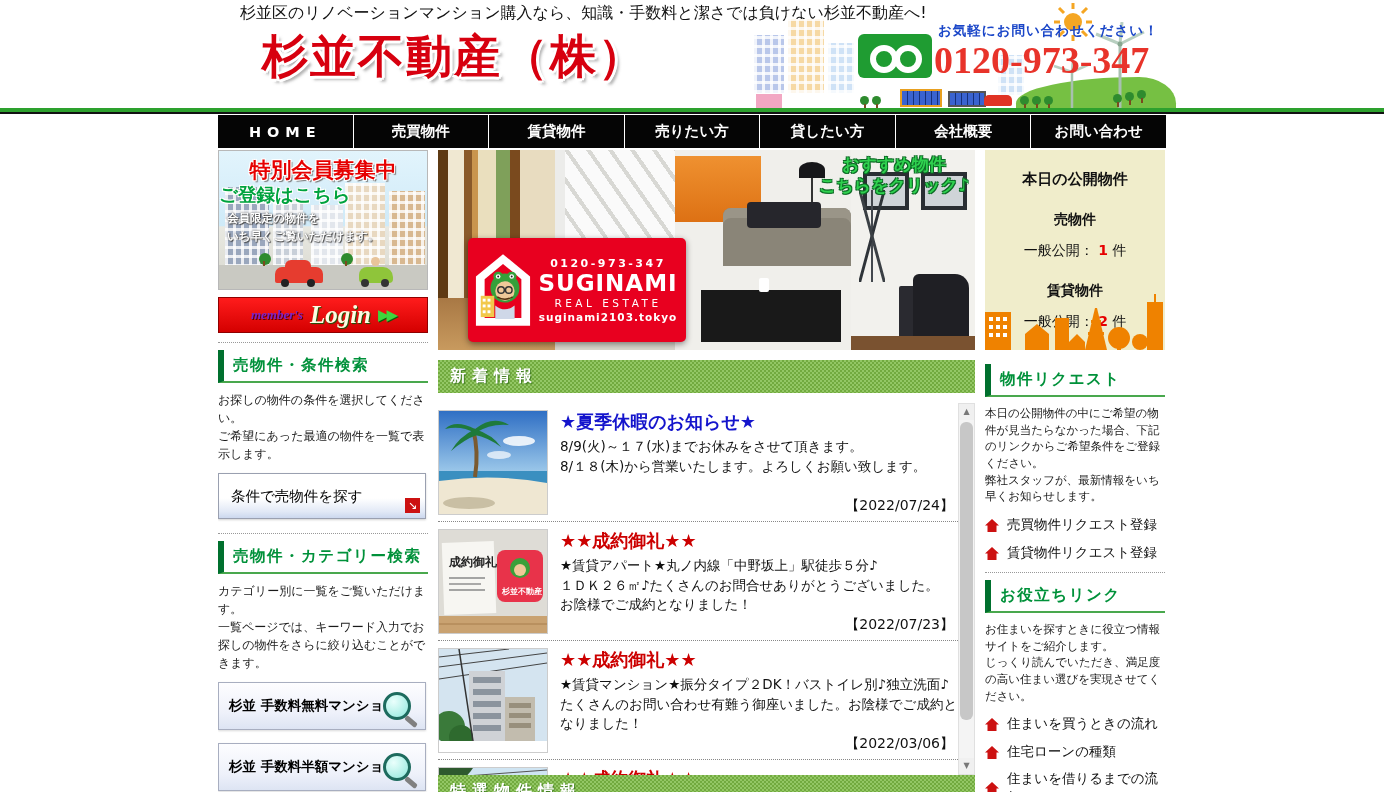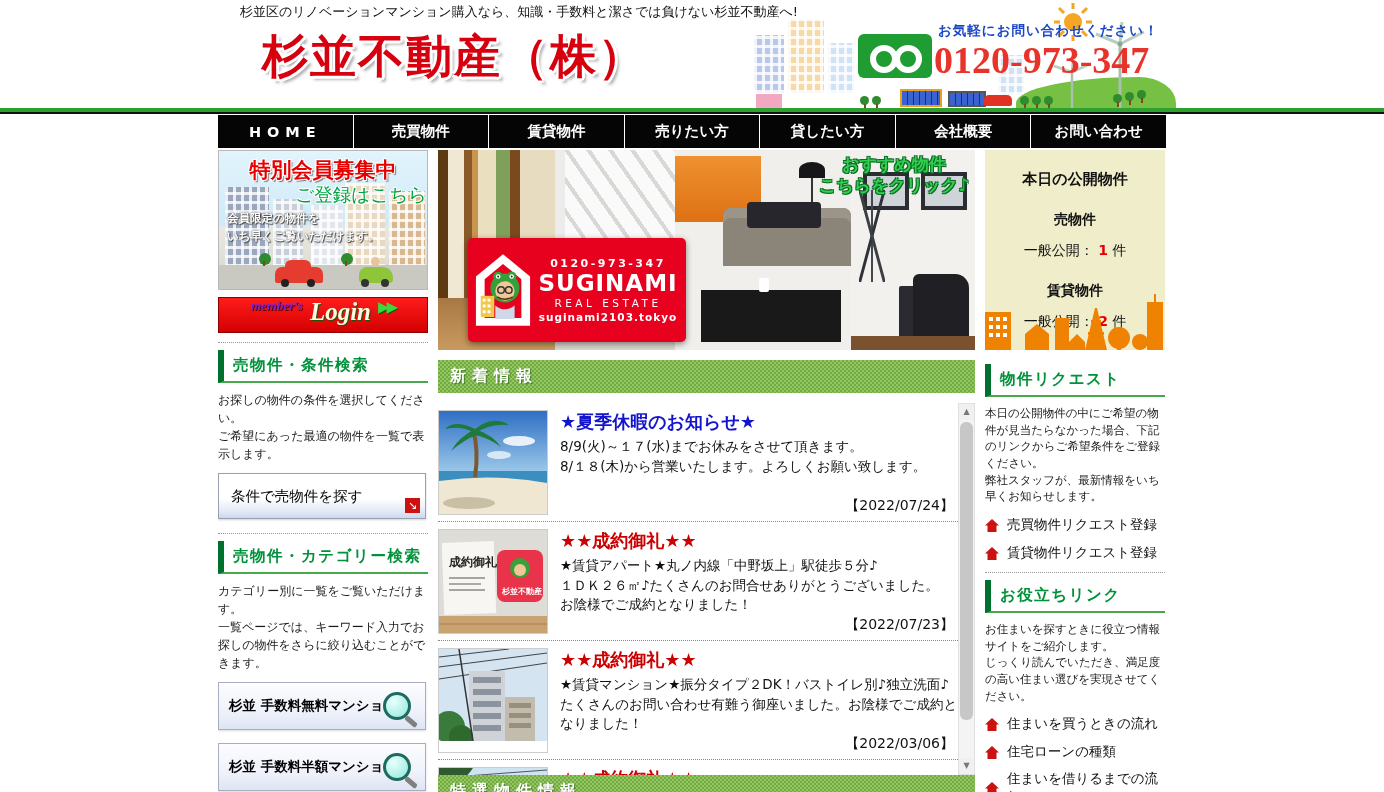--- a/index.html
+++ b/index.html
@@ -7,7 +7,7 @@
   .page{position:relative;width:1384px;height:792px;overflow:hidden;background:#fff;}
 
   
-  .tagline{position:absolute;left:240px;top:3px;font-size:13px;color:#111;}
+  .tagline{position:absolute;left:240px;top:3px;font-size:16px;color:#111;}
   .logo{position:absolute;left:262px;top:26px;font-size:46px;font-weight:bold;color:#d7000f;letter-spacing:2px;
     text-shadow:-2px -2px 0 #fff,2px -2px 0 #fff,-2px 2px 0 #fff,2px 2px 0 #fff,0 3px 0 #fff,3px 0 0 #fff,4px 4px 3px rgba(110,110,110,.55);}
   .header-illust{position:absolute;left:752px;top:14px;width:416px;height:95px;}

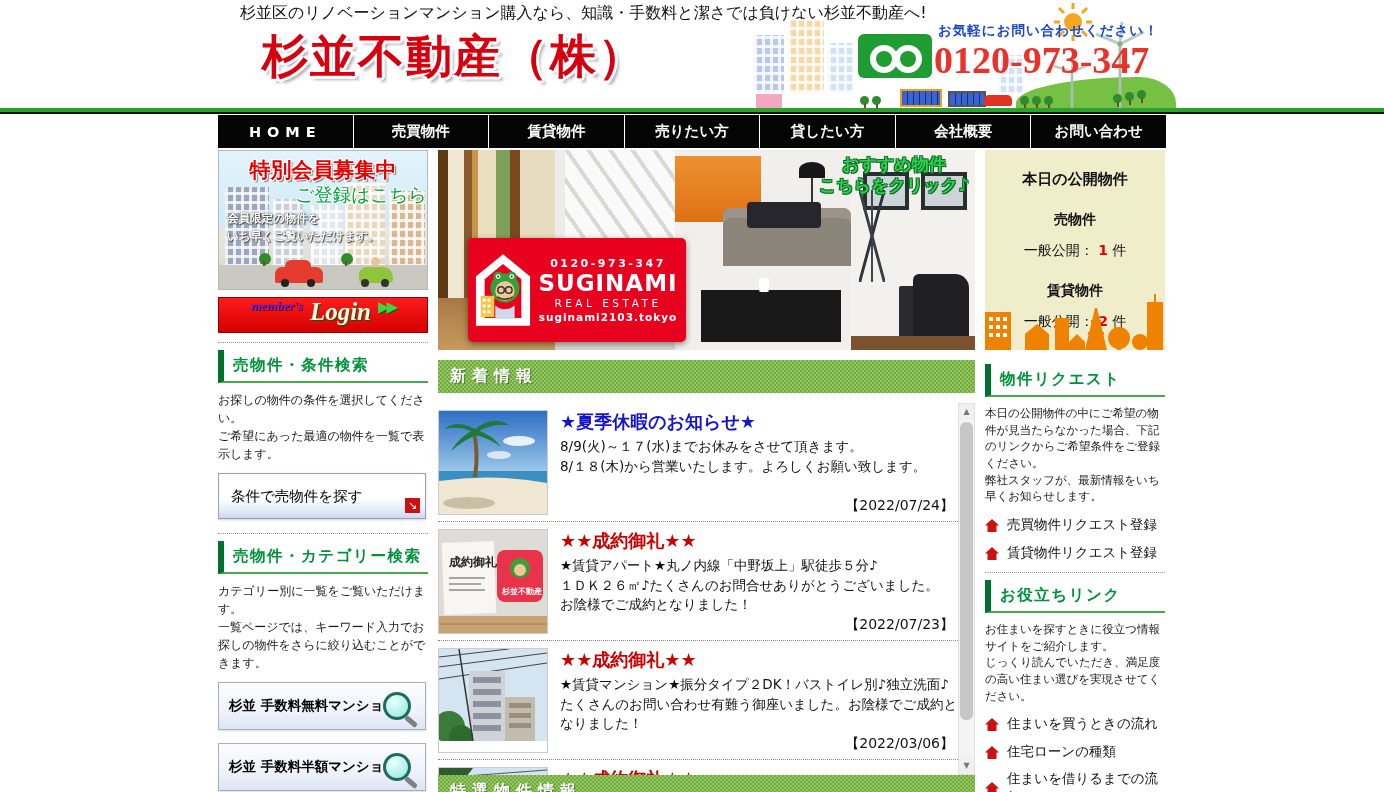--- a/index.html
+++ b/index.html
@@ -41,7 +41,7 @@
   .scooter::before{content:"";position:absolute;left:12px;top:-10px;width:9px;height:9px;background:#e8c49a;border-radius:50%;}
   .banner-t1{position:absolute;top:5px;width:100%;text-align:center;font-size:21px;font-weight:bold;color:#e60000;
     text-shadow:-1px -1px 0 #fff,1px -1px 0 #fff,-1px 1px 0 #fff,1px 1px 0 #fff,2px 2px 1px #777;}
-  .banner-t2{position:absolute;top:31px;width:100%;text-align:right;font-size:18.5px;font-weight:normal;color:#00a33e;
+  .banner-t2{position:absolute;top:31px;width:100%;text-align:left;font-size:18.5px;font-weight:bold;color:#00a33e;
     text-shadow:-1px -1px 0 #fff,1px -1px 0 #fff,-1px 1px 0 #fff,1px 1px 0 #fff;}
   .banner-t3{position:absolute;top:58px;left:8px;font-size:11.5px;font-weight:bold;color:#fff;line-height:1.6;white-space:pre-line;text-shadow:1px 1px 1px #444,0 0 2px #444;}
   .login-btn{position:relative;margin-top:7px;width:208px;height:34px;background:linear-gradient(#ff1c1c,#d40000);border:1px solid #8f0000;

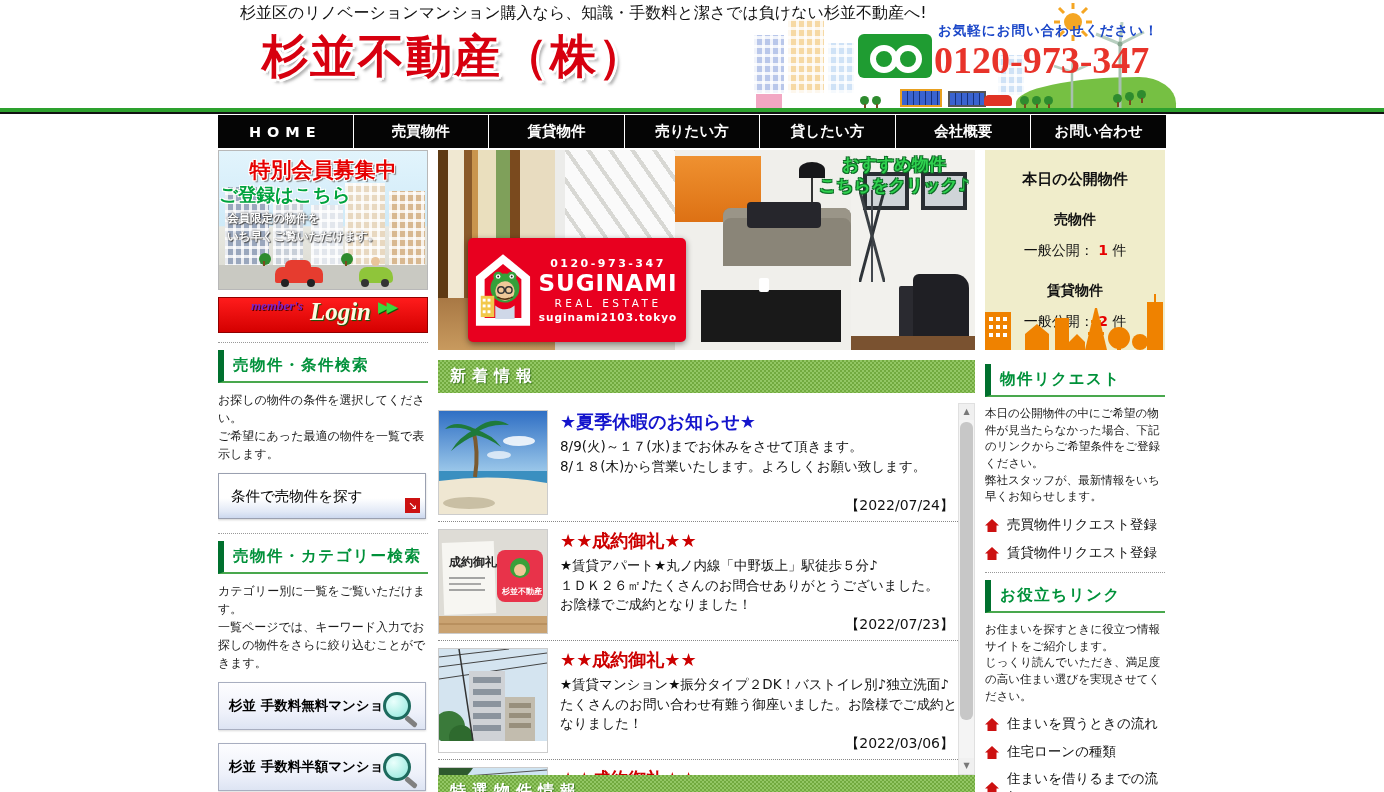--- a/index.html
+++ b/index.html
@@ -45,7 +45,7 @@
     text-shadow:-1px -1px 0 #fff,1px -1px 0 #fff,-1px 1px 0 #fff,1px 1px 0 #fff;}
   .banner-t3{position:absolute;top:58px;left:8px;font-size:11.5px;font-weight:bold;color:#fff;line-height:1.6;white-space:pre-line;text-shadow:1px 1px 1px #444,0 0 2px #444;}
   .login-btn{position:relative;margin-top:7px;width:208px;height:34px;background:linear-gradient(#ff1c1c,#d40000);border:1px solid #8f0000;
-    display:flex;align-items:flex-start;justify-content:center;gap:7px;cursor:pointer;}
+    display:flex;align-items:center;justify-content:center;gap:7px;cursor:pointer;}
   .login-pre{font-family:"Liberation Serif",serif;font-style:italic;font-weight:bold;font-size:13px;color:#7a23c9;text-shadow:1px 1px 0 #5a0000;}
   .login-main{font-family:"Liberation Serif",serif;font-style:italic;font-weight:bold;font-size:25px;color:#fdfce2;text-shadow:1px 1px 1px #0a5a0a;}
   .login-arrows{color:#3ed63e;font-size:15px;letter-spacing:-3px;text-shadow:1px 1px 0 #0a5a0a;}

